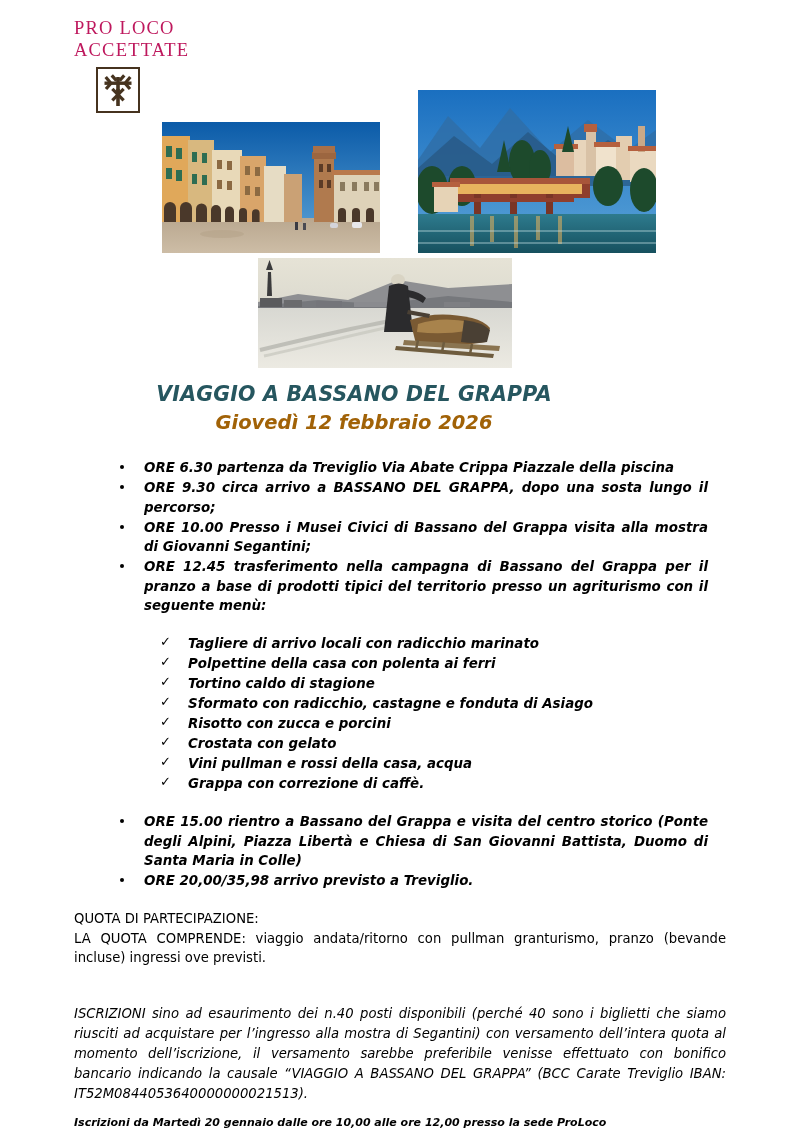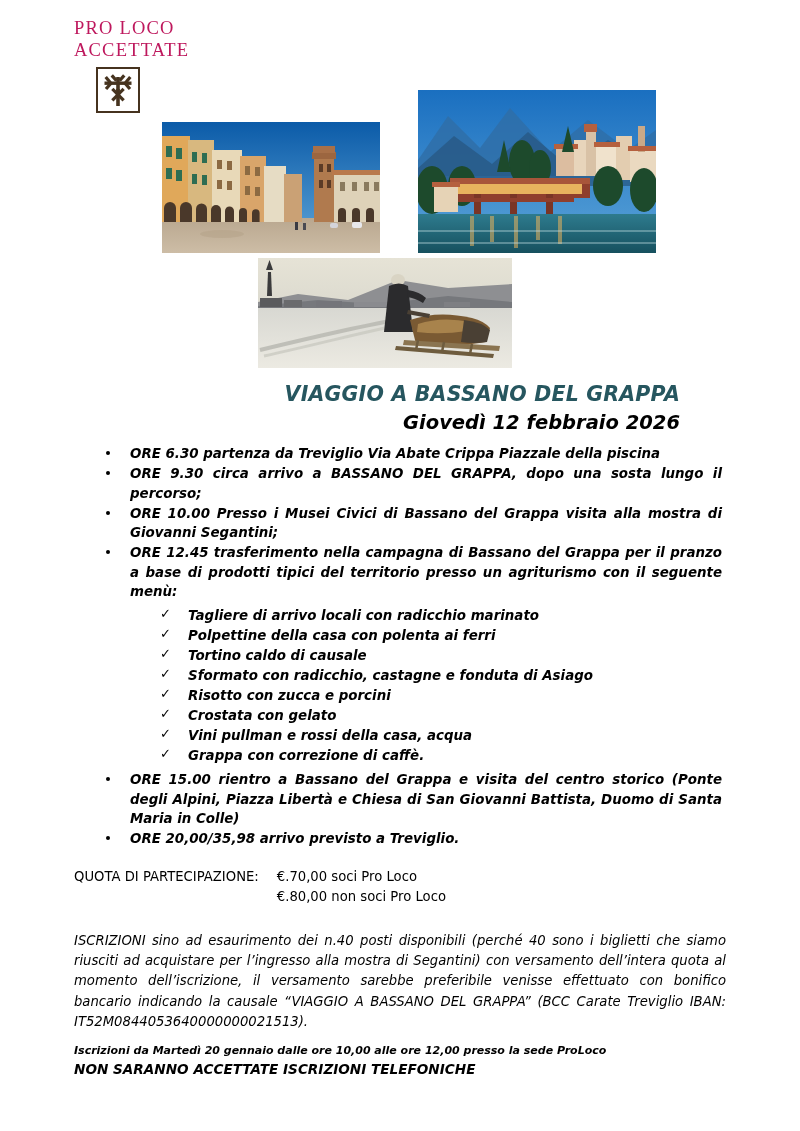--- a/index.html
+++ b/index.html
@@ -72,10 +72,10 @@
   
   .title-wrap {
     position: absolute;
-    left: 4px;
+    left: 16px;
     top: 381px;
     width: 676px;
-    text-align: right;
+    text-align: center;
   }
   .doc-title {
     font-size: 20.5px;

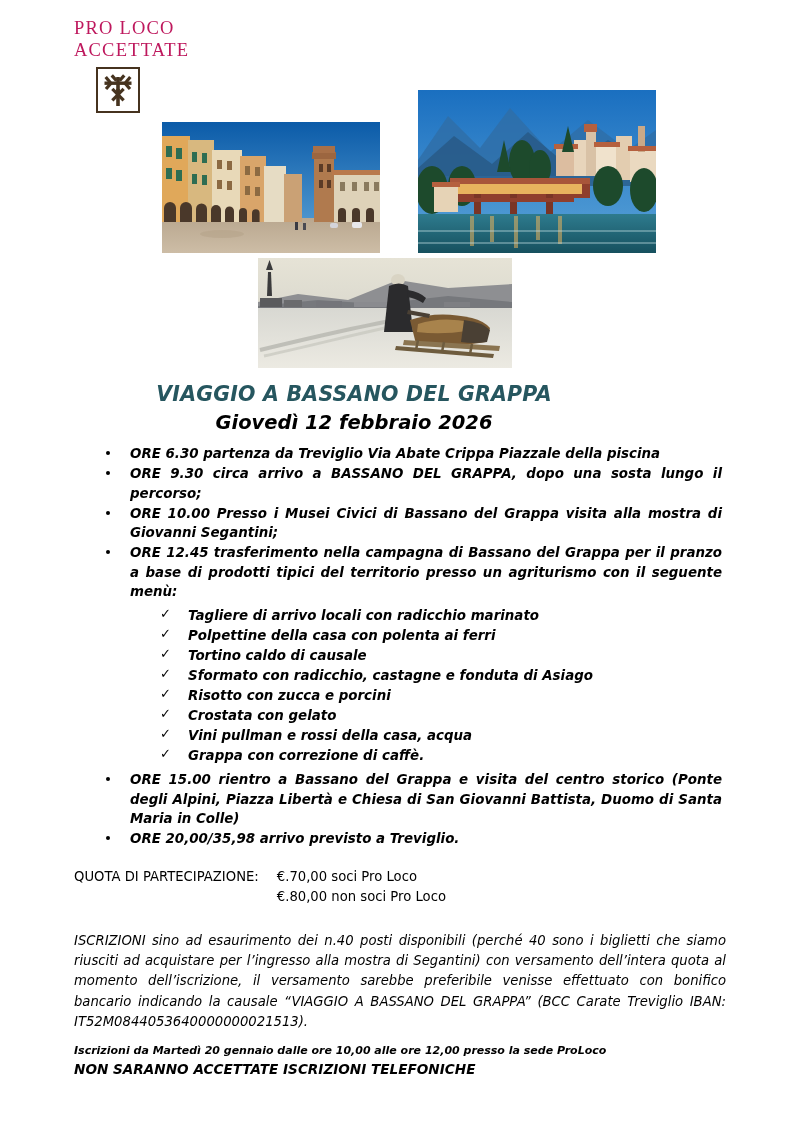--- a/index.html
+++ b/index.html
@@ -89,7 +89,7 @@
     font-size: 19.5px;
     font-weight: bold;
     font-style: italic;
-    color: #000000;
+    color: #a16207;
     line-height: 1.35;
     margin-top: 1px;
   }

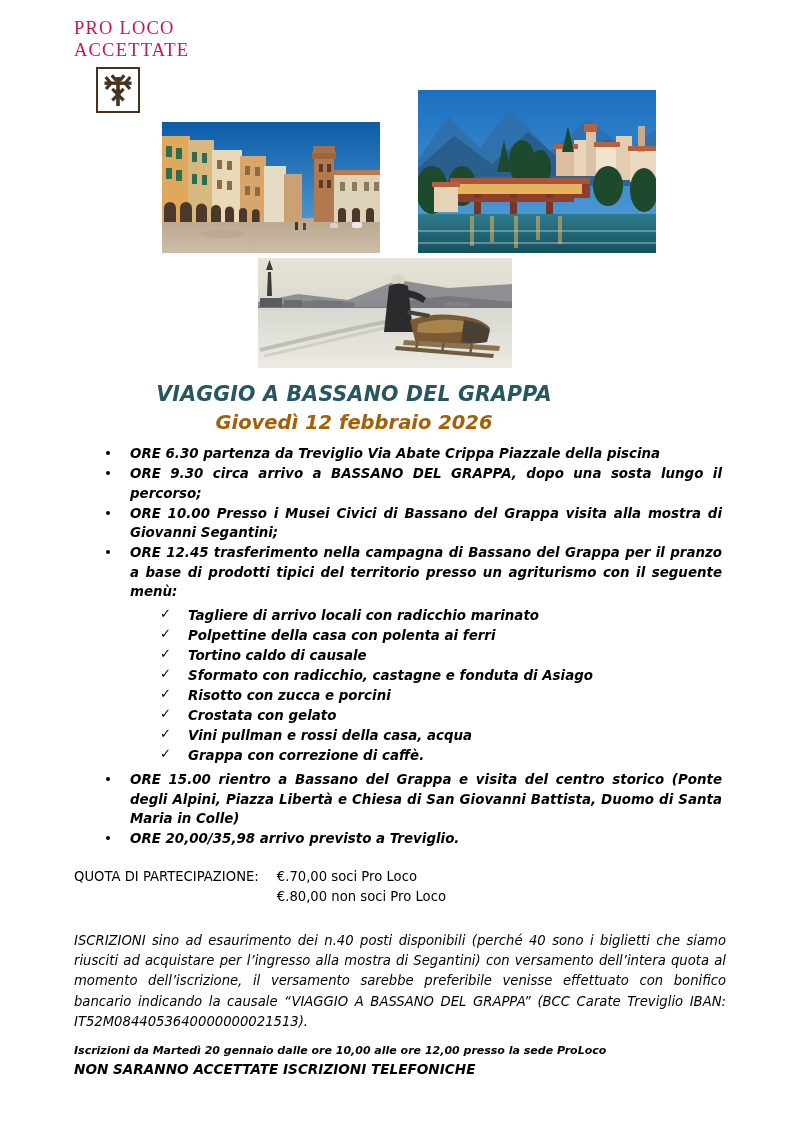--- a/index.html
+++ b/index.html
@@ -104,7 +104,7 @@
 
   ul.main-list {
     list-style: none;
-    margin: 4px;
+    margin: 18px;
     padding: 0;
   }
   ul.main-list > li {

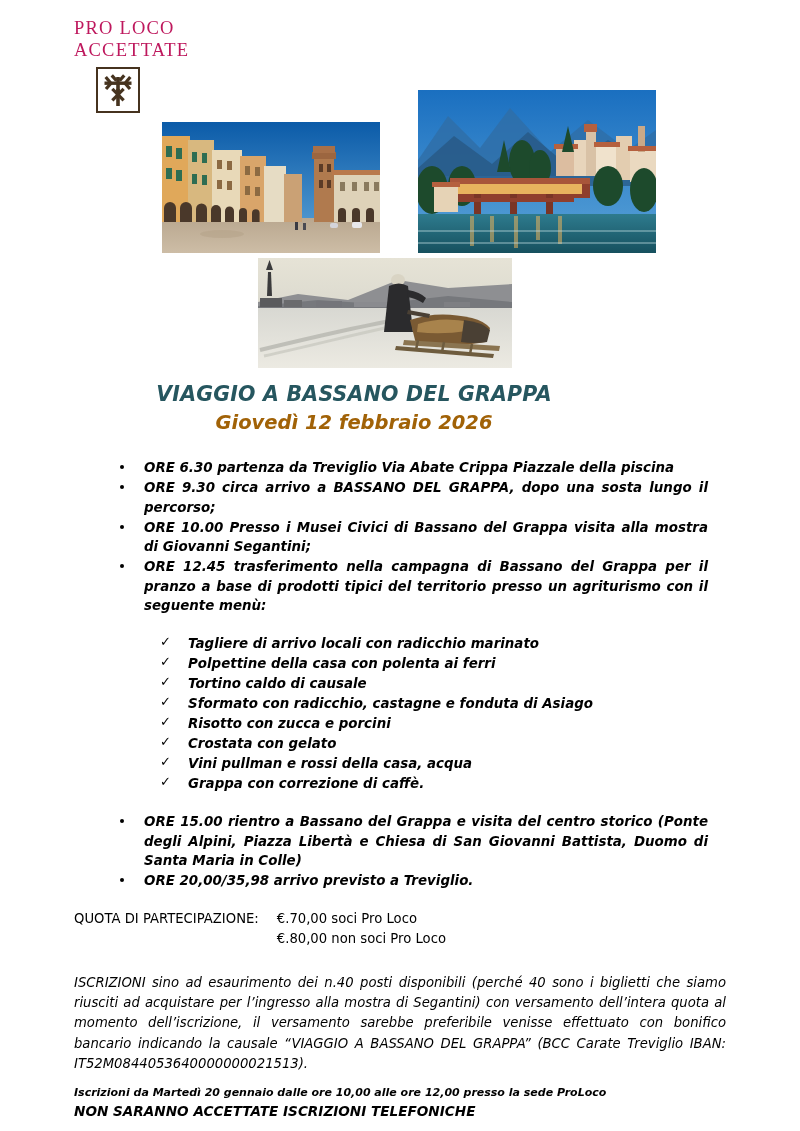--- a/index.html
+++ b/index.html
@@ -464,7 +464,7 @@
     </li>
     <li>
       <span class="check">✓</span>
-      <span>Tortino caldo di causale</span>
+      <span>Tortino caldo di stagione</span>
     </li>
     <li>
       <span class="check">✓</span>

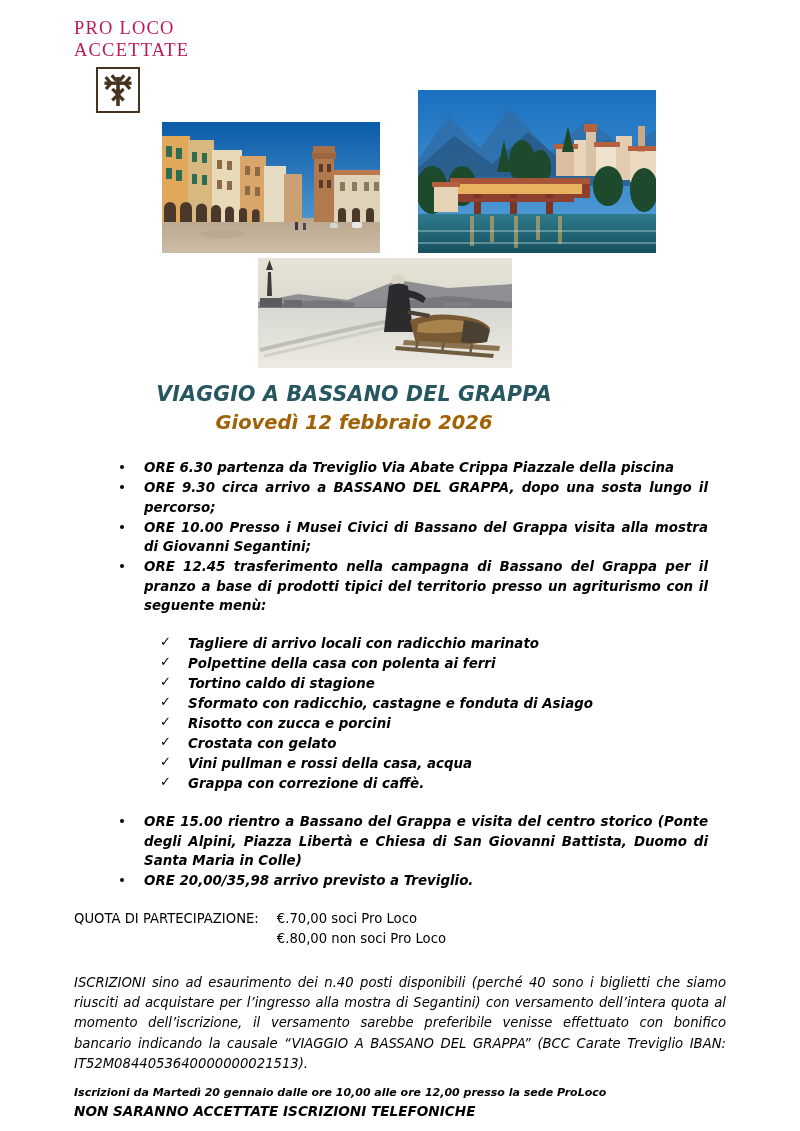--- a/index.html
+++ b/index.html
@@ -502,10 +502,6 @@
   <div class="quota-block">
     <div class="quota-row">
       <div class="quota-label">QUOTA DI PARTECIPAZIONE:</div>
-      <div class="quota-values">
-        <div>€.70,00 soci Pro Loco</div>
-        <div>€.80,00 non soci Pro Loco</div>
-      </div>
     </div>
   </div>
 

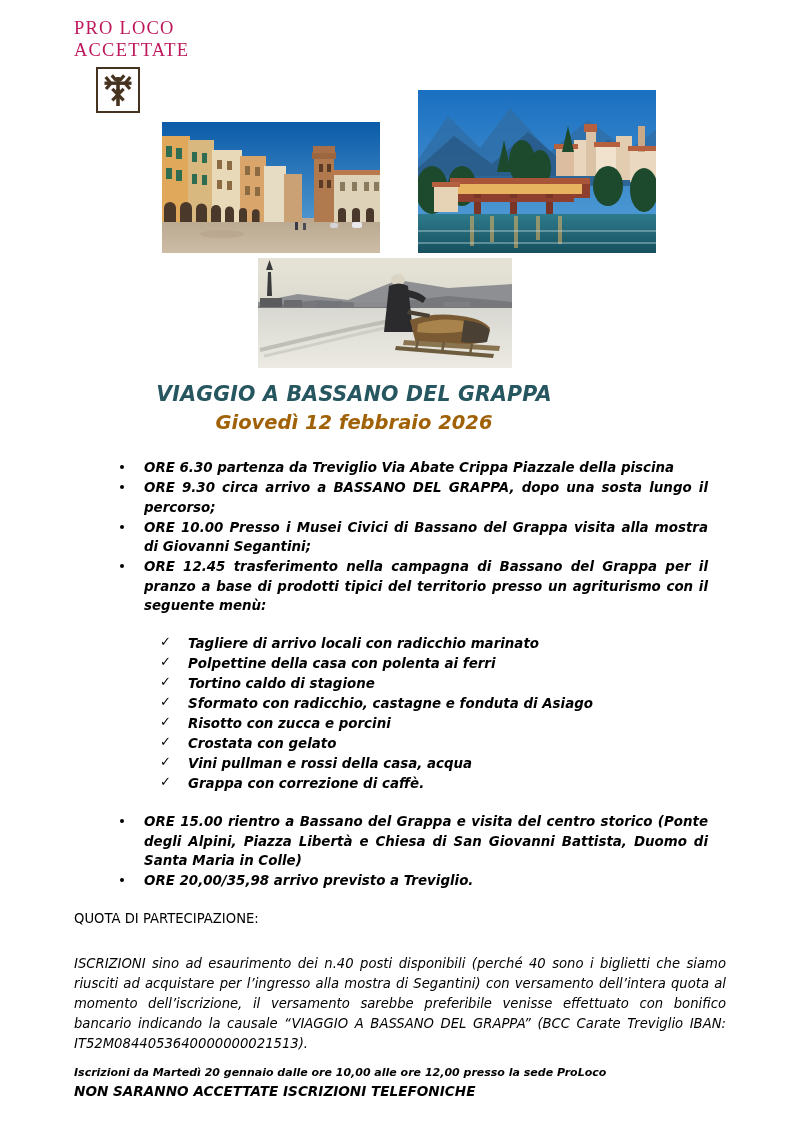--- a/index.html
+++ b/index.html
@@ -503,6 +503,7 @@
     <div class="quota-row">
       <div class="quota-label">QUOTA DI PARTECIPAZIONE:</div>
     </div>
+    <div class="comprende">LA QUOTA COMPRENDE: viaggio andata/ritorno con pullman granturismo, pranzo (bevande incluse) ingressi ove previsti.</div>
   </div>
 
   <div class="iscrizioni-para">ISCRIZIONI sino ad esaurimento dei n.40 posti disponibili (perché 40 sono i biglietti che siamo riusciti ad acquistare per l’ingresso alla mostra di Segantini) con versamento dell’intera quota al momento dell’iscrizione, il versamento sarebbe preferibile venisse effettuato con bonifico bancario indicando la causale “VIAGGIO A BASSANO DEL GRAPPA” (BCC Carate Treviglio IBAN: IT52M0844053640000000021513).</div>

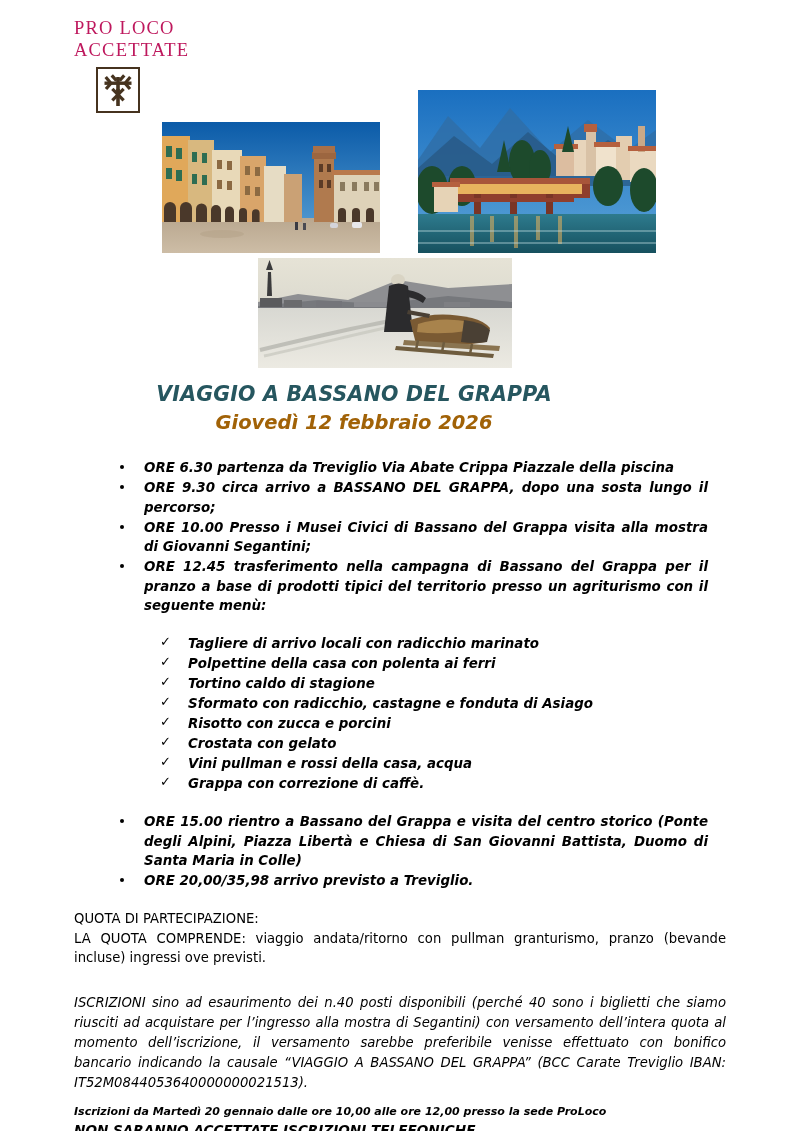--- a/index.html
+++ b/index.html
@@ -171,7 +171,7 @@
   }
 
   .iscrizioni-para {
-    margin-top: 25px;
+    margin-top: 36px;
     font-size: 13.2px;
     font-style: italic;
     line-height: 1.52;

